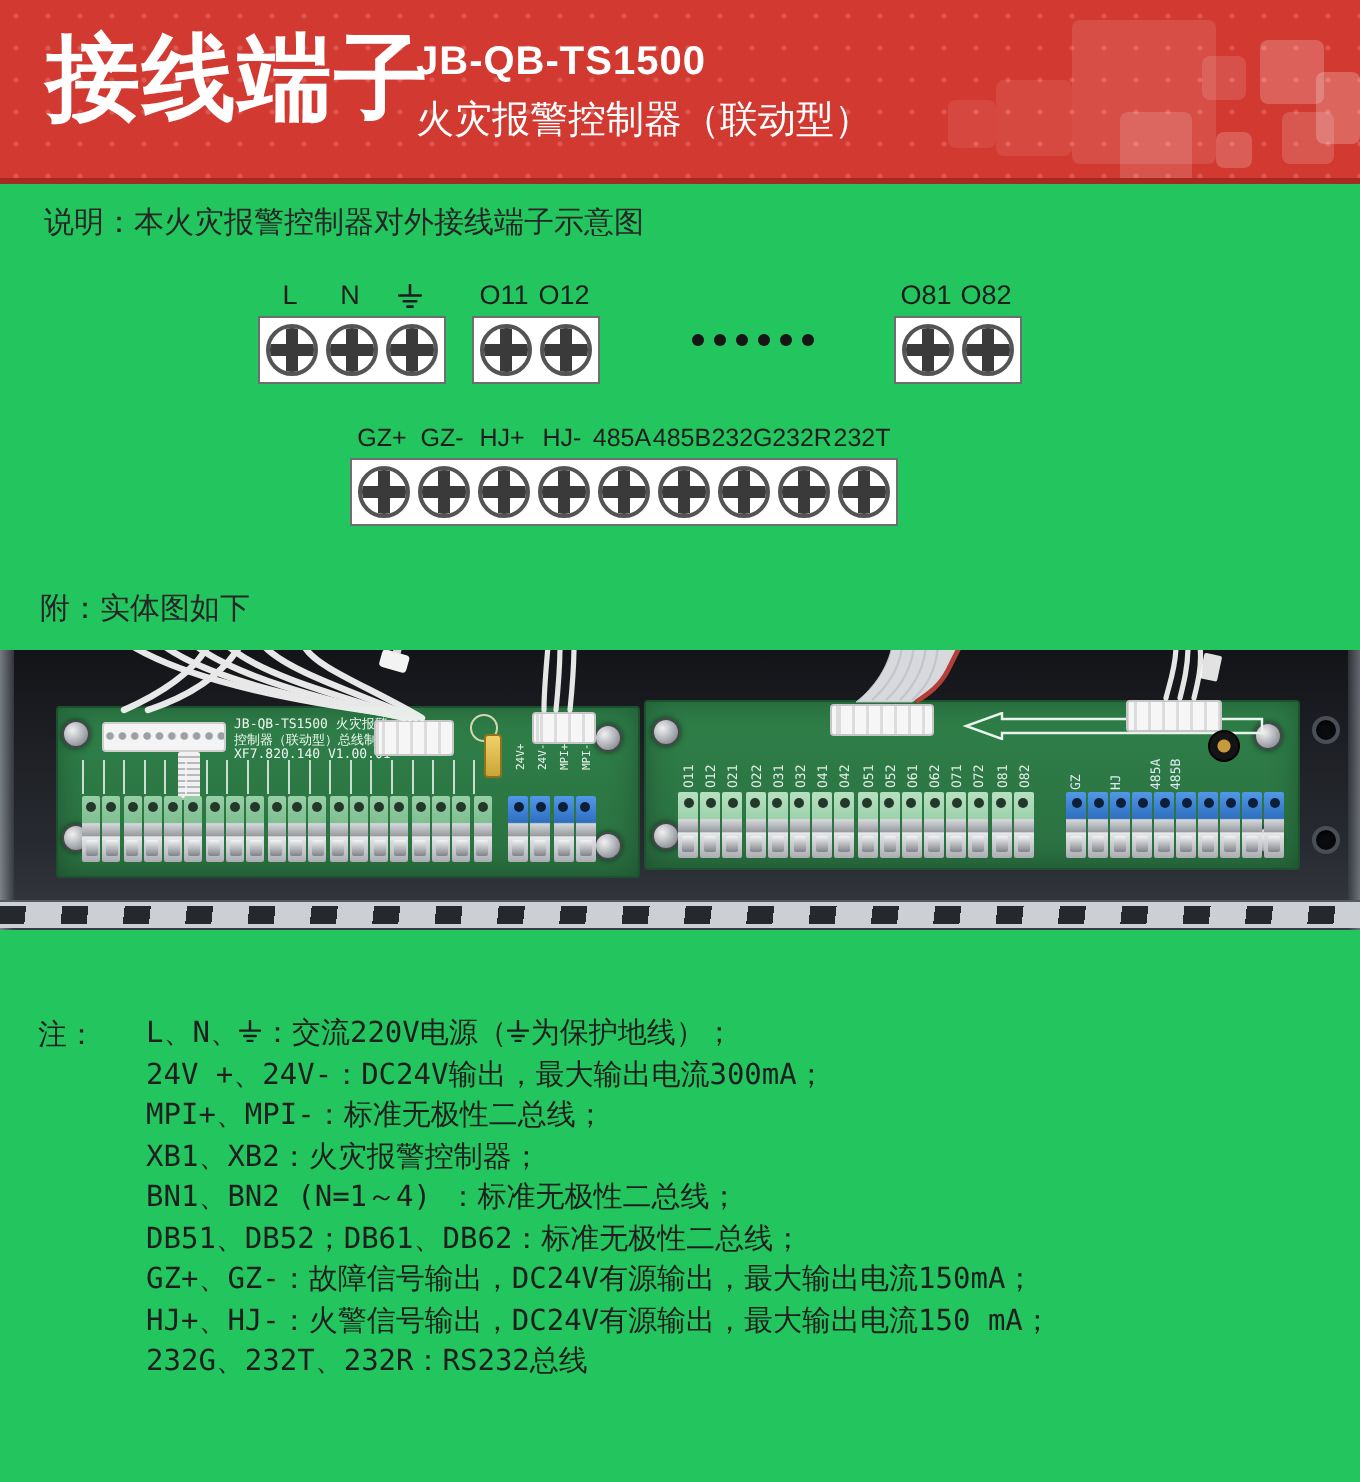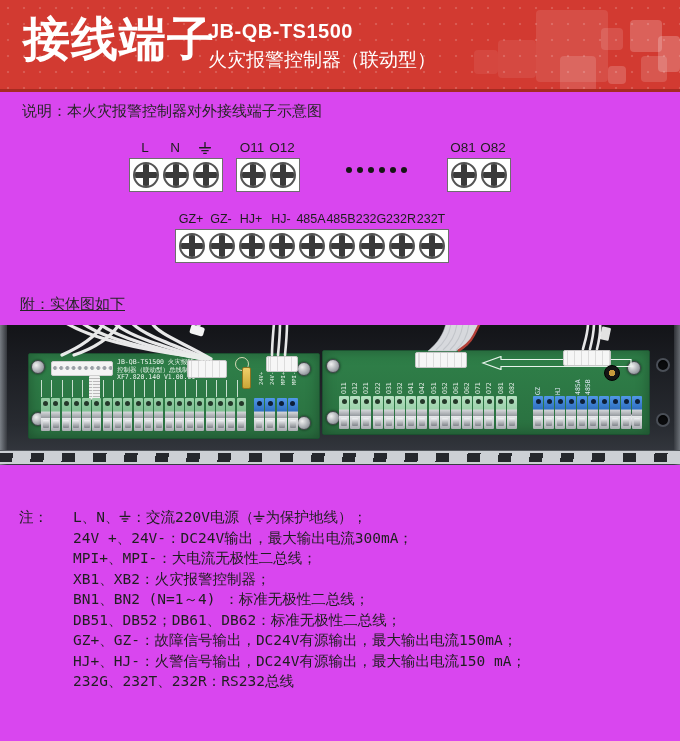--- a/index.html
+++ b/index.html
@@ -3,7 +3,7 @@
 <meta charset="utf-8">
 <style>
   html,body{margin:0;padding:0;background:#fff;}
-  .page{position:relative;width:680px;height:741px;overflow:hidden;background:#d946ef;
+  .page{position:relative;width:680px;height:741px;overflow:hidden;background:#22c55e;
         font-family:"Liberation Sans",sans-serif;}
 
   

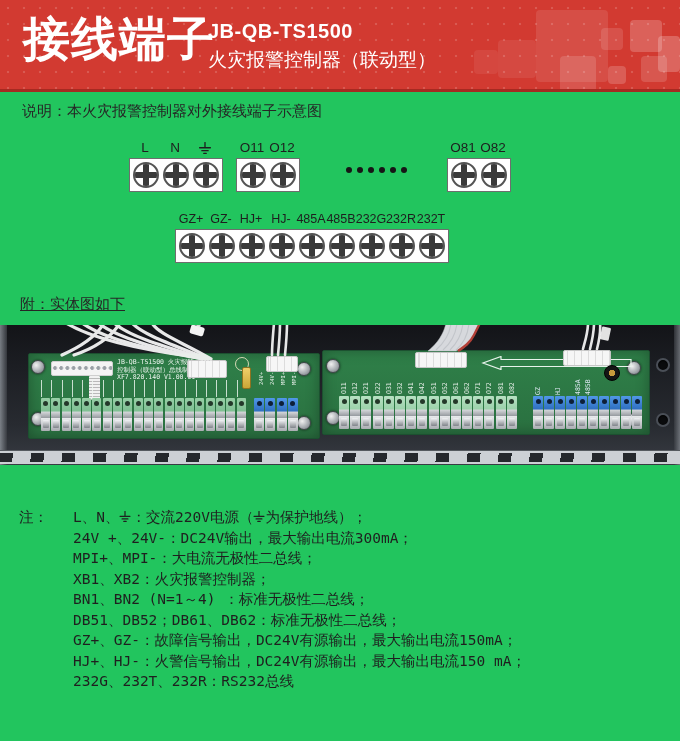--- a/index.html
+++ b/index.html
@@ -21,7 +21,7 @@
 
   
   .desc{position:absolute;left:22px;top:102px;margin:0;font-size:15px;color:#262626;}
-  .photo-caption{position:absolute;left:20px;top:295px;margin:0;font-size:15px;color:#262626;text-decoration:underline;}
+  .photo-caption{position:absolute;left:20px;top:295px;margin:0;font-size:15px;color:#262626;}
 
   
   .t-group{position:absolute;}

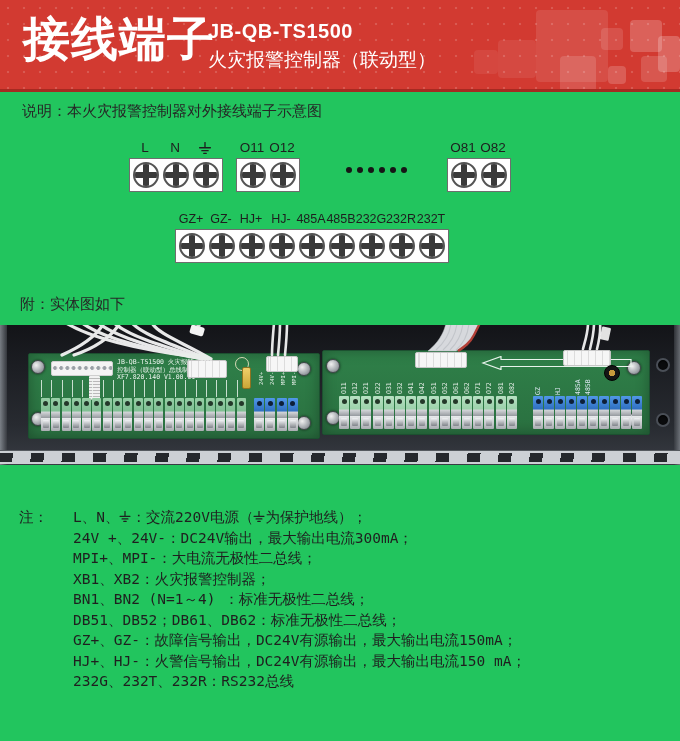--- a/index.html
+++ b/index.html
@@ -396,7 +396,7 @@
             <path d="M7 0.5 V6.2 M1.2 6.2 H12.8 M3.6 9.3 H10.4 M5.6 12.2 H8.4" stroke="currentColor" stroke-width="1.4" fill="none" stroke-linecap="round"></path>
           </svg>为保护地线）；</div>
         <div class="note-line">24V +、24V-：DC24V输出，最大输出电流300mA；</div>
-        <div class="note-line">MPI+、MPI-：大电流无极性二总线；</div>
+        <div class="note-line">MPI+、MPI-：标准无极性二总线；</div>
         <div class="note-line">XB1、XB2：火灾报警控制器；</div>
         <div class="note-line">BN1、BN2 (N=1～4) ：标准无极性二总线；</div>
         <div class="note-line">DB51、DB52；DB61、DB62：标准无极性二总线；</div>

